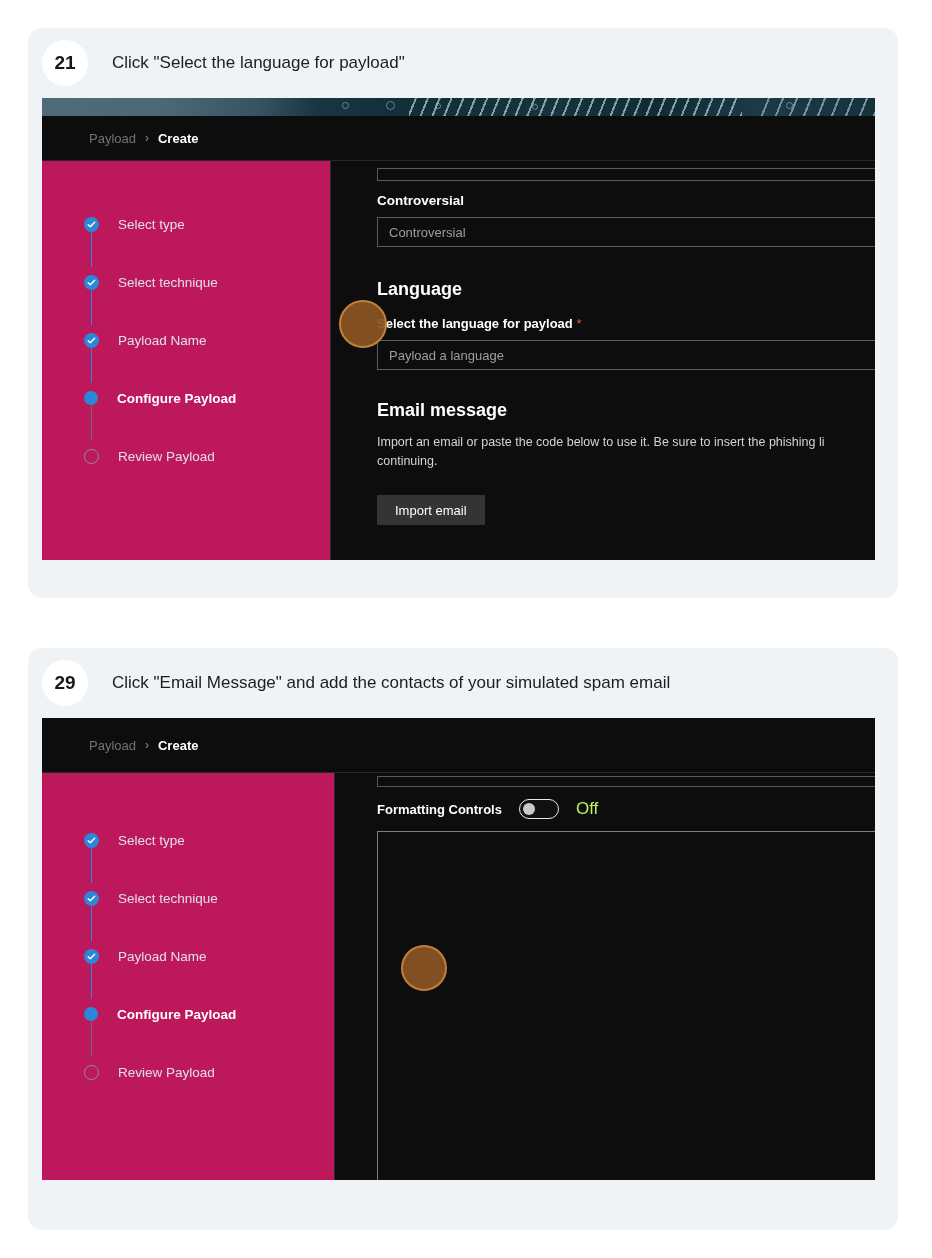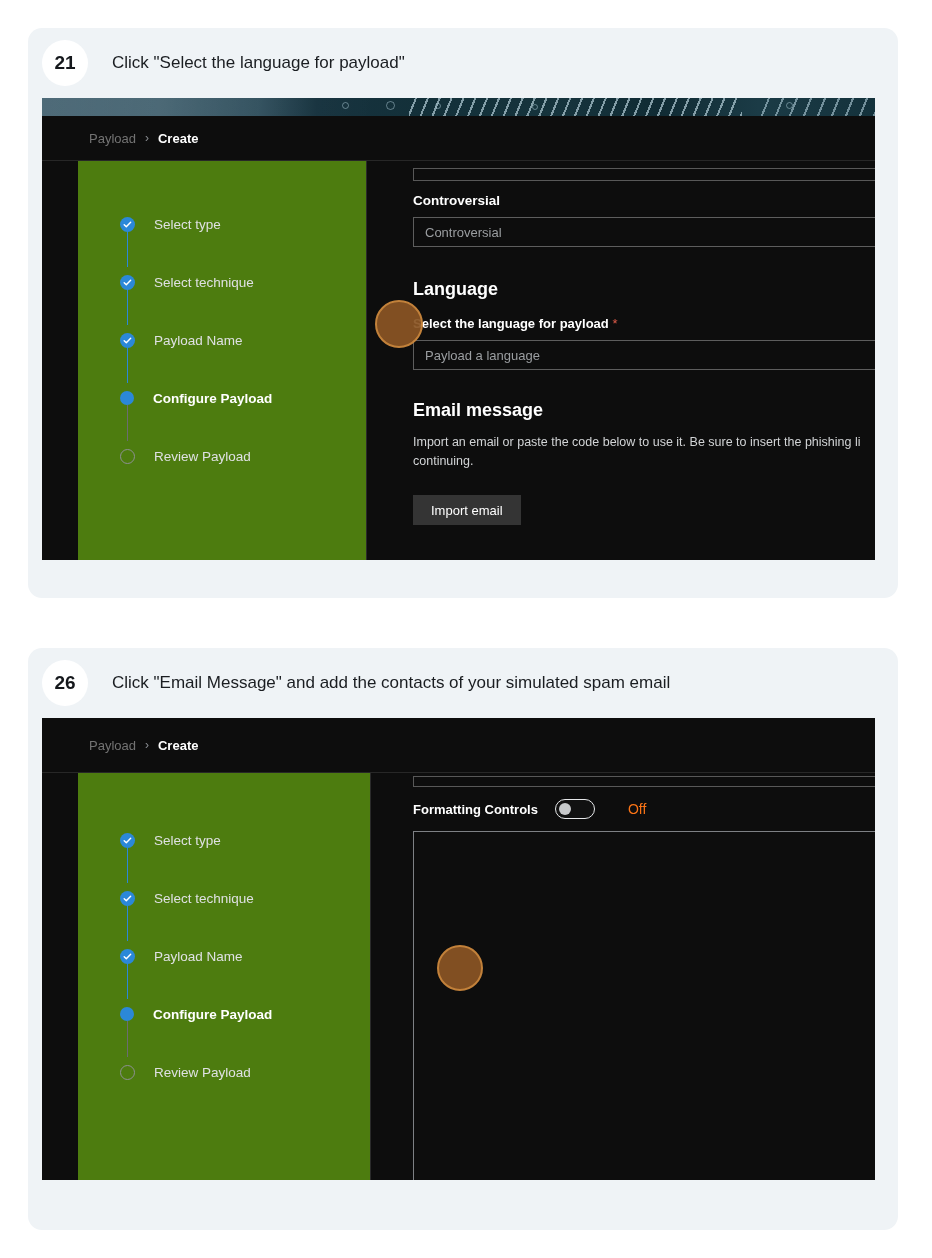--- a/index.html
+++ b/index.html
@@ -129,10 +129,9 @@
   .rail {
     width: 289px;
     flex: 0 0 289px;
-    background: #4d7c0f;
+    background: #be185d;
     border-right: 1px solid #2b2b2b;
     padding-top: 34px;
-    margin-left: 36px;
   }
   .step-row {
     position: relative;

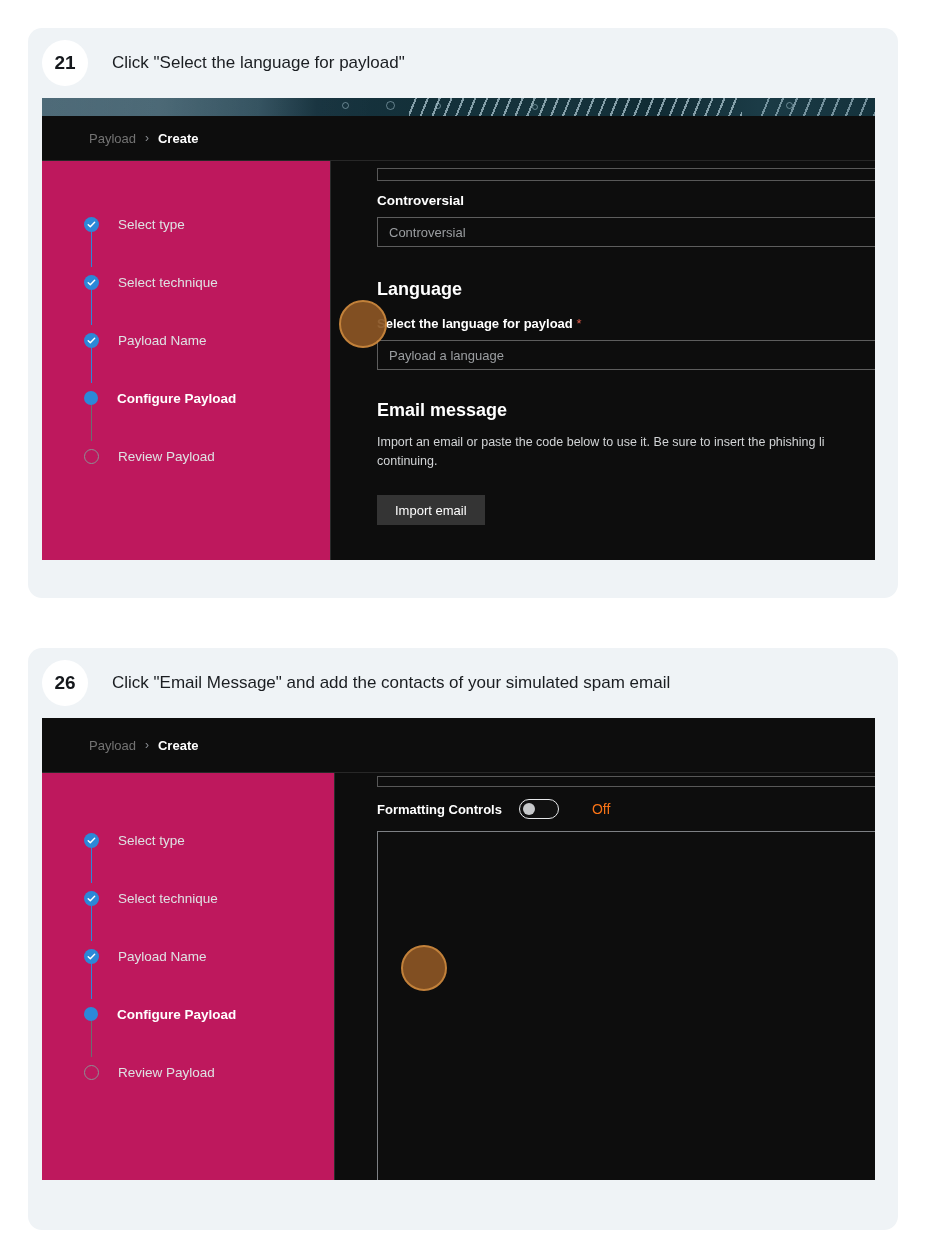--- a/index.html
+++ b/index.html
@@ -415,7 +415,7 @@
 <div class="step-card" id="card-22">
 
   <div class="card-header">
-    <div class="step-badge">26</div>
+    <div class="step-badge">29</div>
     <div class="step-text">Click "Email Message" and add the contacts of your simulated spam email</div>
   </div>
 

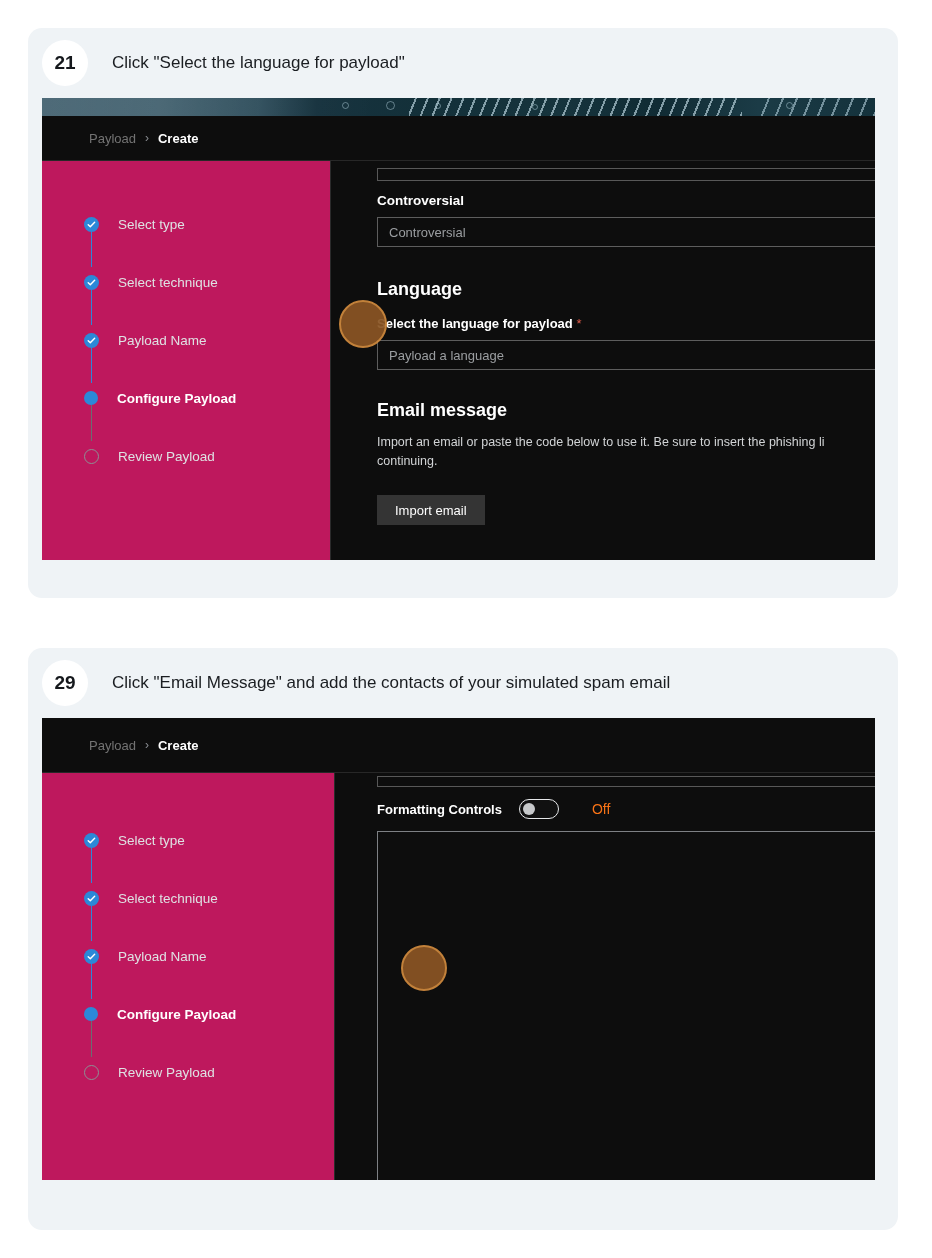--- a/index.html
+++ b/index.html
@@ -274,7 +274,7 @@
     border-radius: 50%;
     background: #c7c9cb;
   }
-  .toggle-state { font-size: 14px; color: #f97316; margin-left: 16px; }
+  .toggle-state { font-size: 17px; color: #bef264; }
 
   .editor-box {
     margin-top: 12px;

